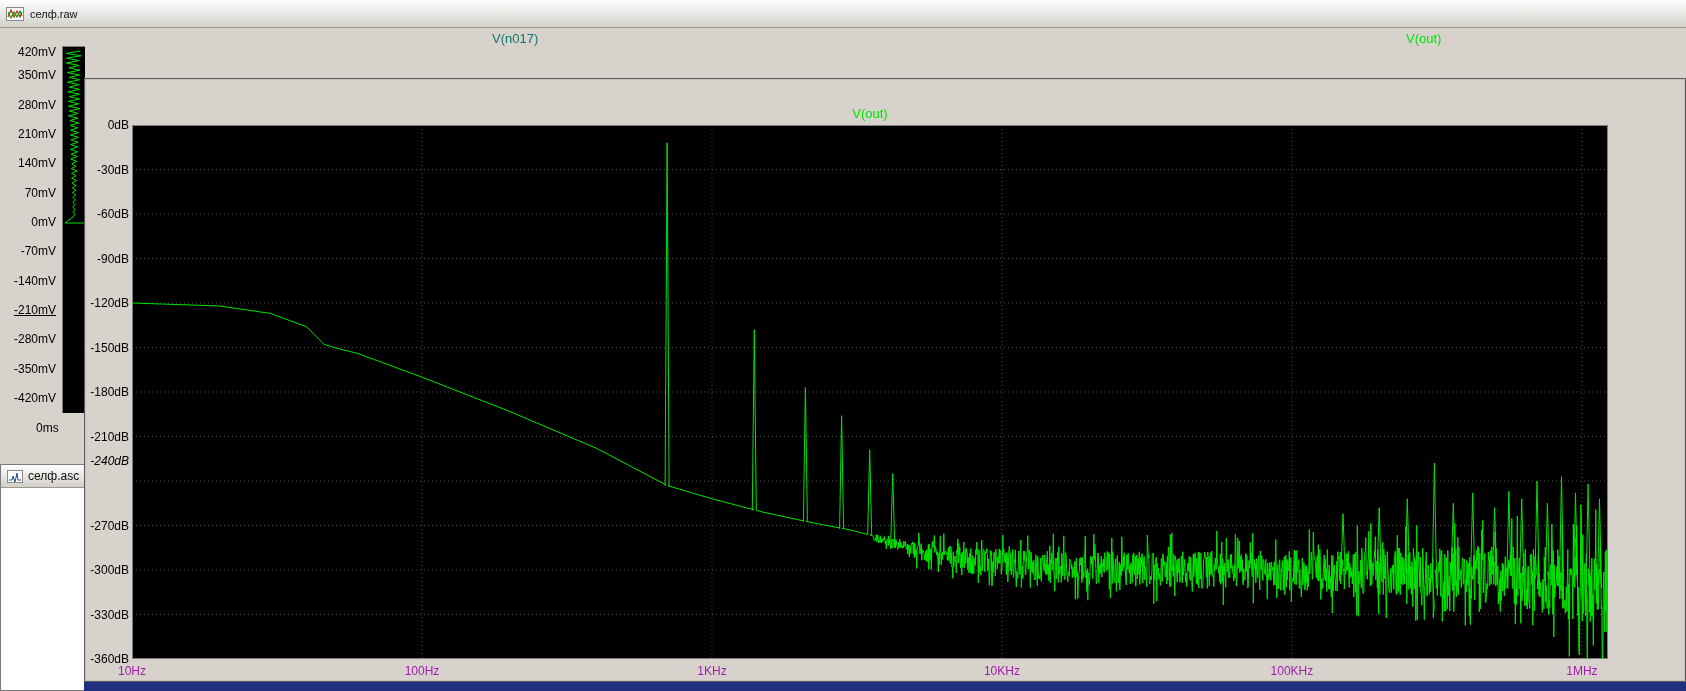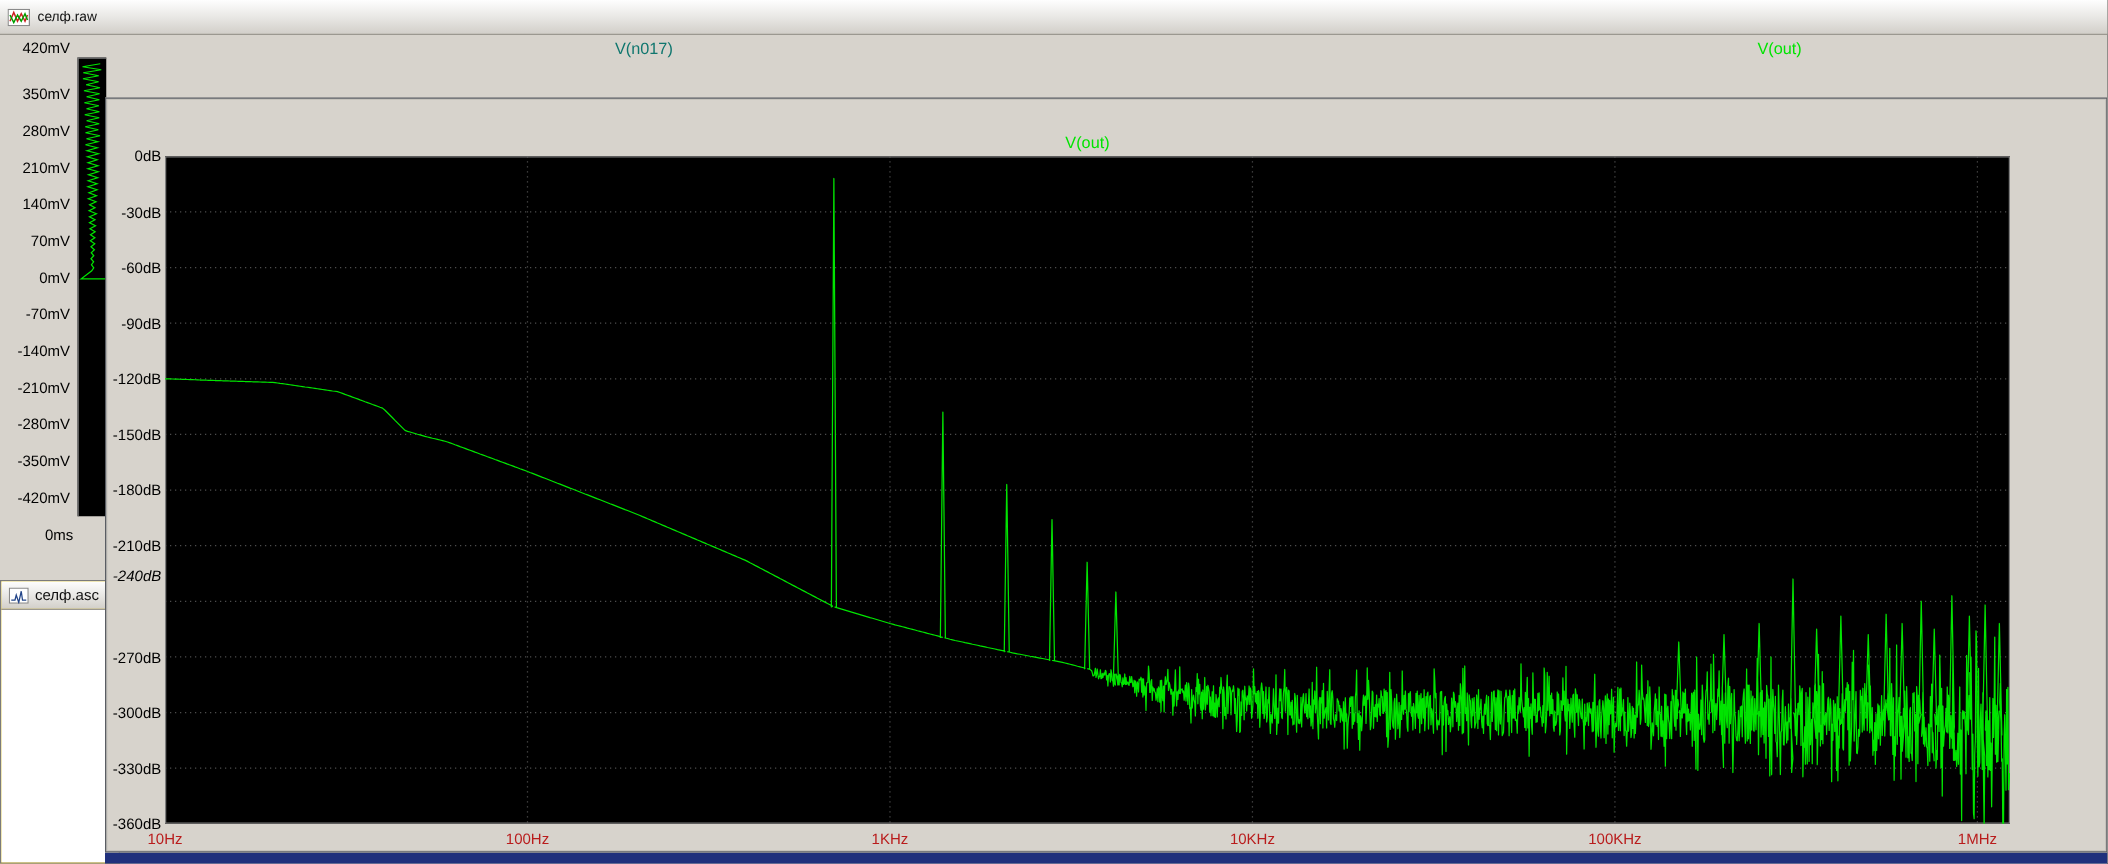--- a/index.html
+++ b/index.html
@@ -73,7 +73,7 @@
       <span class="raw-trace-label" id="raw-trace-label-0" style="color: #0f766e;">V(n017)</span>
       <span class="raw-trace-label" id="raw-trace-label-1" style="color: rgb(0, 228, 0);">V(out)</span>
       <div id="raw-yaxis">
-          <span class="raw-ytick" style="top: 2px;">420mV</span>
+          <span class="raw-ytick" style="top: 16px;">420mV</span>
           <span class="raw-ytick" style="top: 39.33px;">350mV</span>
           <span class="raw-ytick" style="top: 68.66px;">280mV</span>
           <span class="raw-ytick" style="top: 97.99px;">210mV</span>

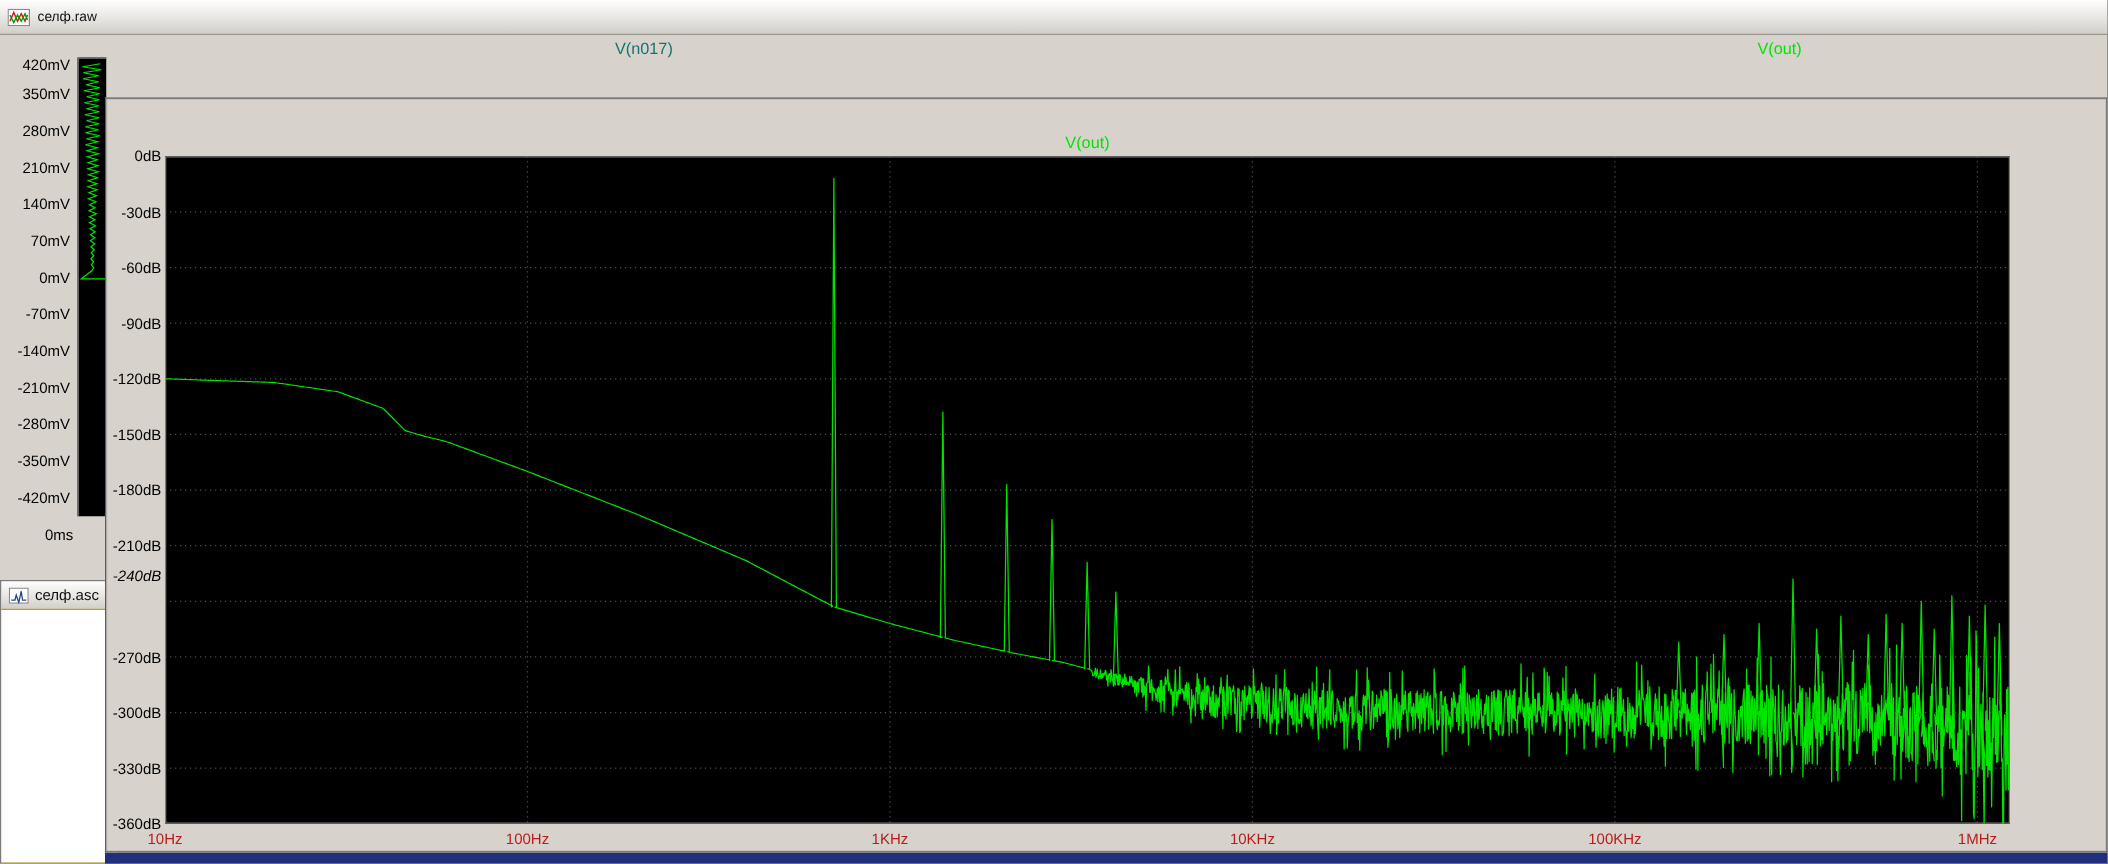--- a/index.html
+++ b/index.html
@@ -82,7 +82,7 @@
           <span class="raw-ytick" style="top: 185.98px;">0mV</span>
           <span class="raw-ytick" style="top: 215.31px;">-70mV</span>
           <span class="raw-ytick" style="top: 244.64px;">-140mV</span>
-          <span class="raw-ytick" style="top: 273.97px;">-210mV</span>
+          <span class="raw-ytick" style="top: 273.97px; text-decoration: underline;">-210mV</span>
           <span class="raw-ytick" style="top: 303.3px;">-280mV</span>
           <span class="raw-ytick" style="top: 332.63px;">-350mV</span>
           <span class="raw-ytick" style="top: 361.96px;">-420mV</span>

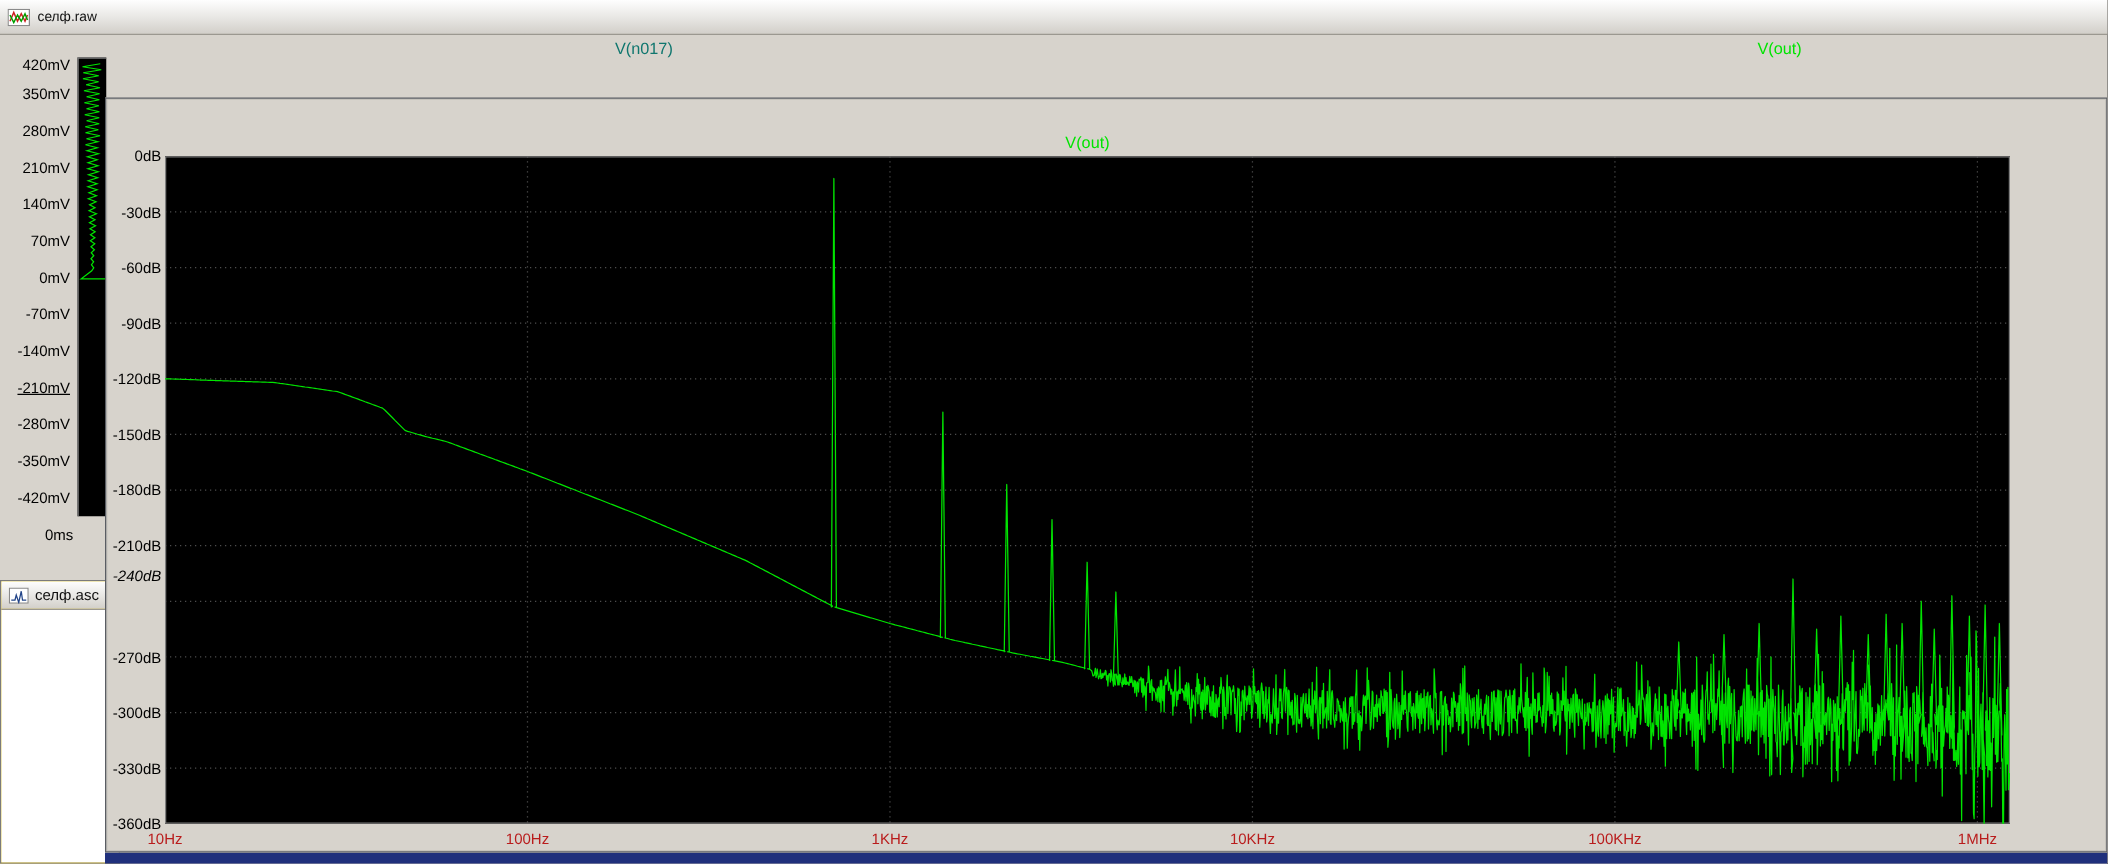--- a/index.html
+++ b/index.html
@@ -51,7 +51,7 @@
                    color:var(--green,#00e000);}
   .fft-ytick{position:absolute;left:0;width:41px;text-align:right;font-size:12px;color:#000;line-height:14px;}
   .fft-plot{position:absolute;left:44px;top:19px;width:1476px;height:534px;background:#000;}
-  .fft-xtick{position:absolute;width:70px;text-align:center;font-size:12px;color:#b91c1c;top:558px;}
+  .fft-xtick{position:absolute;width:70px;text-align:center;font-size:12px;color:#a21caf;top:558px;}
 </style>
 </head>
 <body>

